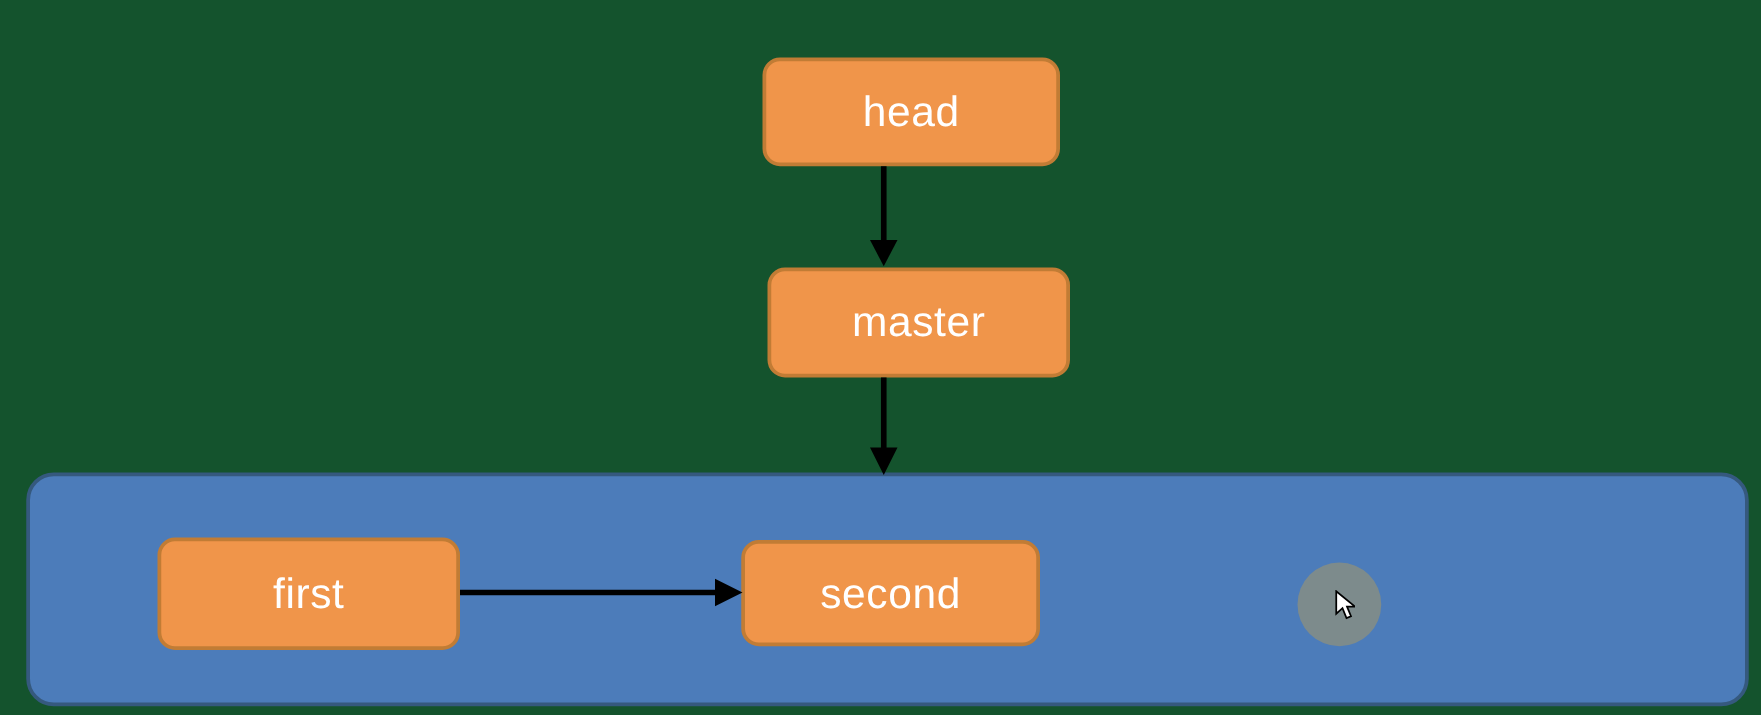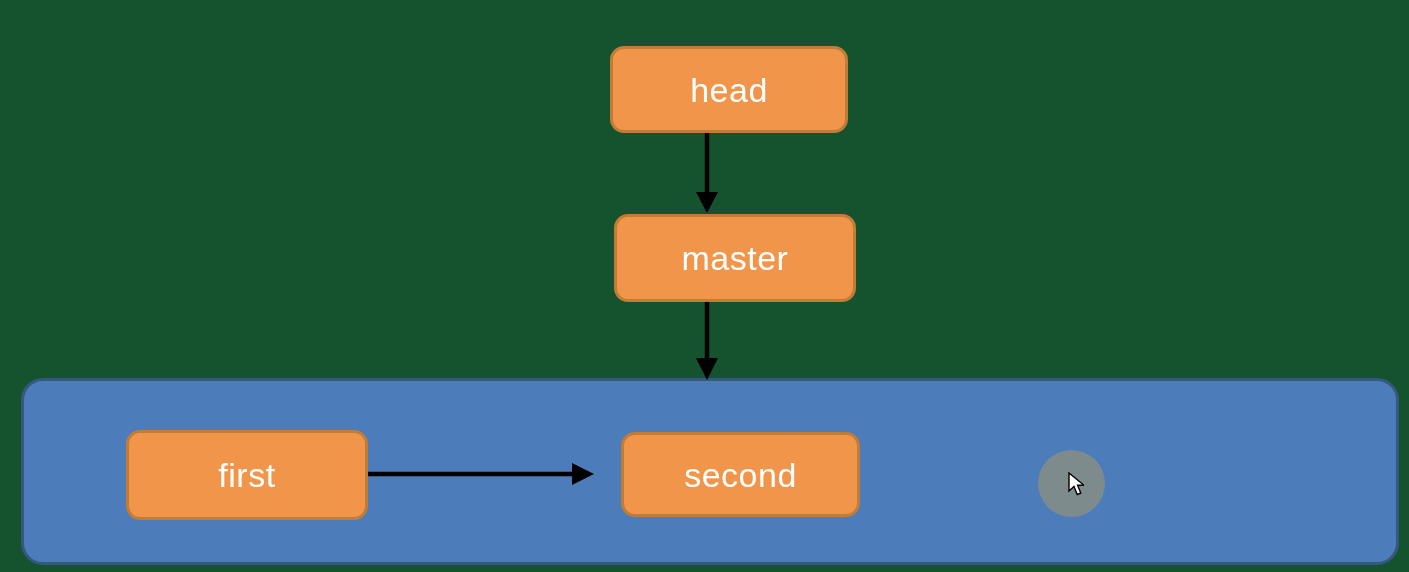--- a/index.html
+++ b/index.html
@@ -43,7 +43,7 @@
   .node-head   { left: 610px; top: 46px;  width: 238px; height: 87px; }
   .node-master { left: 614px; top: 214px; width: 242px; height: 88px; }
   .node-first  { left: 126px; top: 430px; width: 242px; height: 90px; }
-  .node-second { left: 621px; top: 432px; width: 239px; height: 85px; }
+  .node-second { left: 593px; top: 432px; width: 239px; height: 85px; }
   .arrows {
     position: absolute;
     left: 0;

